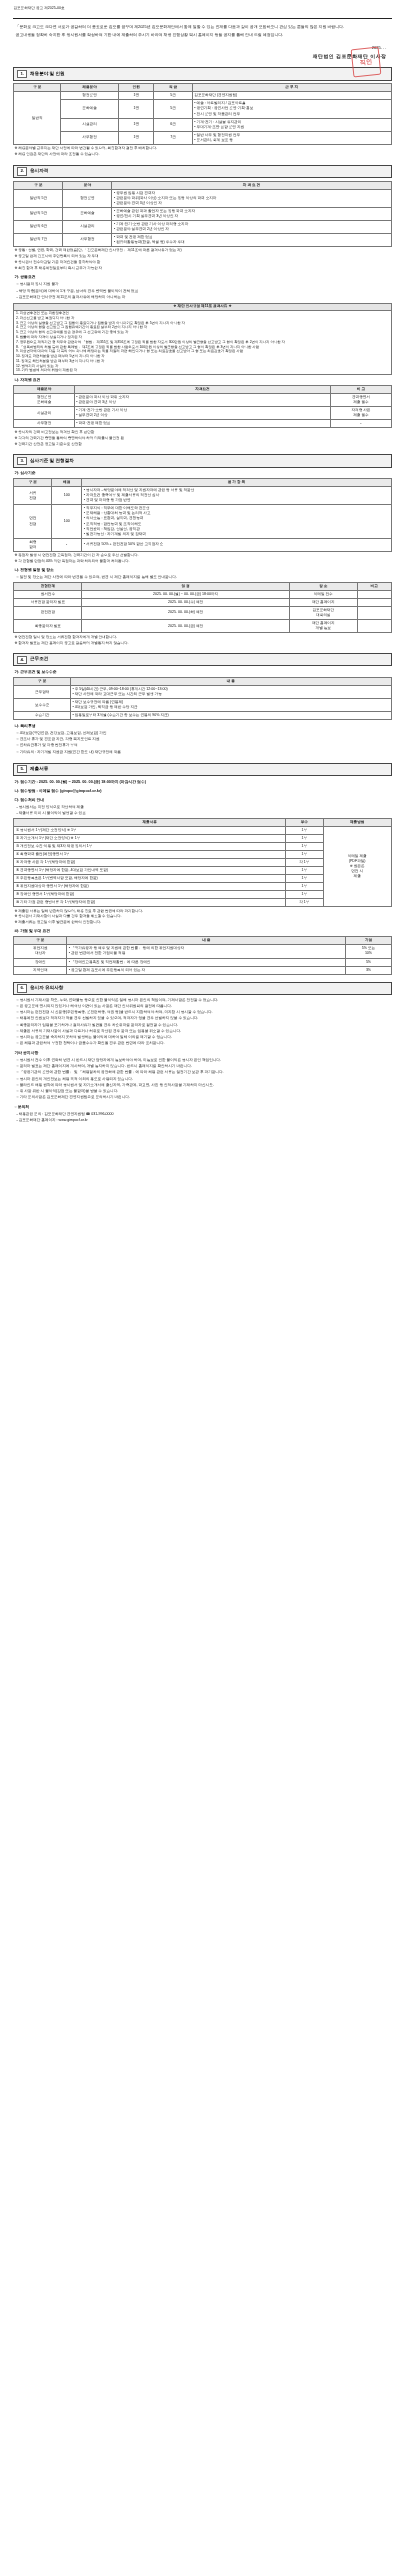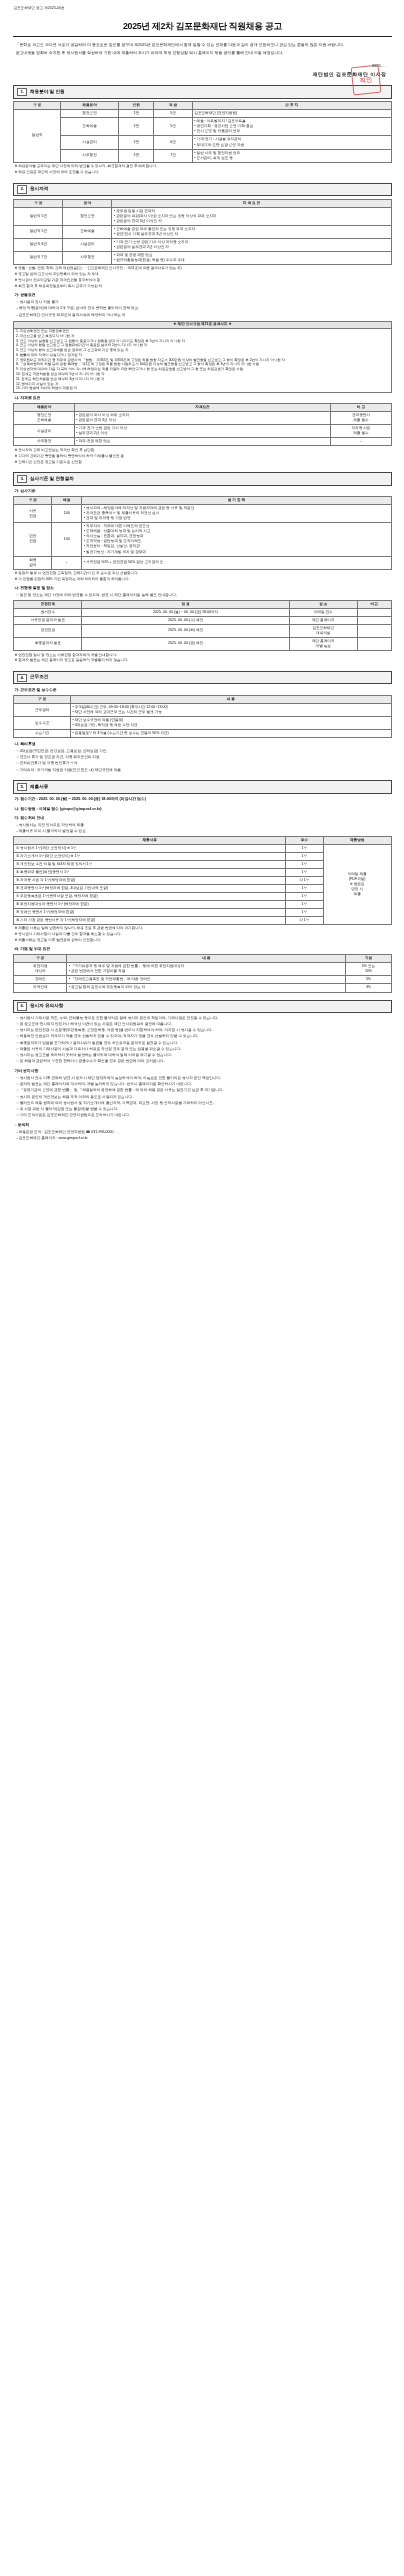--- a/index.html
+++ b/index.html
@@ -98,9 +98,6 @@
 
   <div class="doc-header">김포문화재단 공고 제2025-00호</div>
 
-  <div class="title-block">
-    <div class="doc-title">2025년 제2차 김포문화재단 직원채용 공고</div>
-  </div>
   <div class="title-rule"></div>
 
   <div class="intro">

